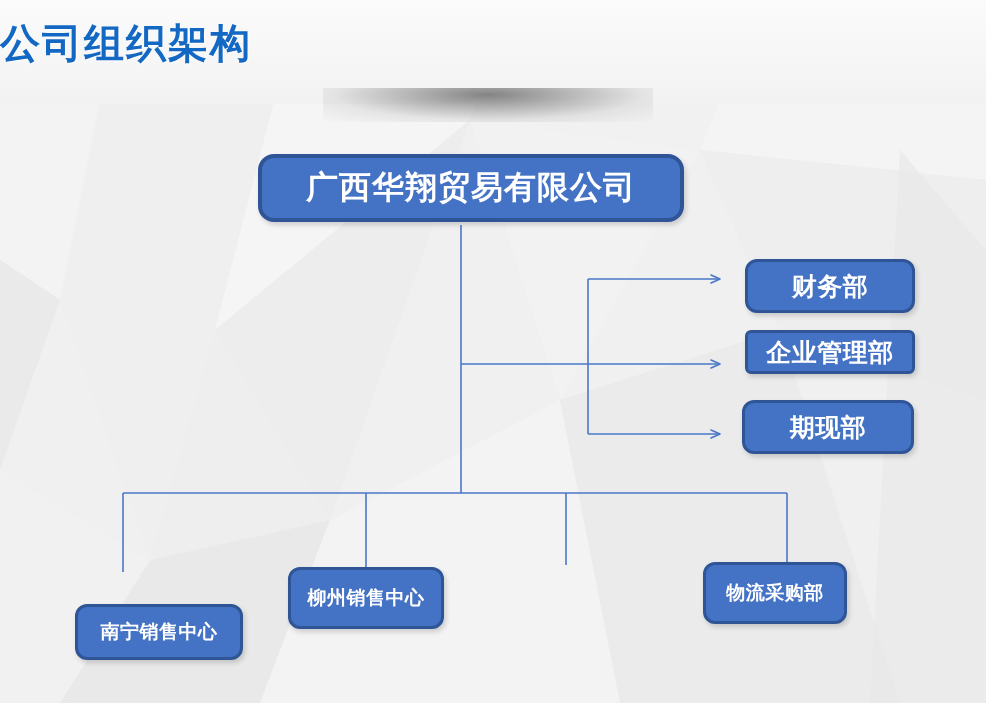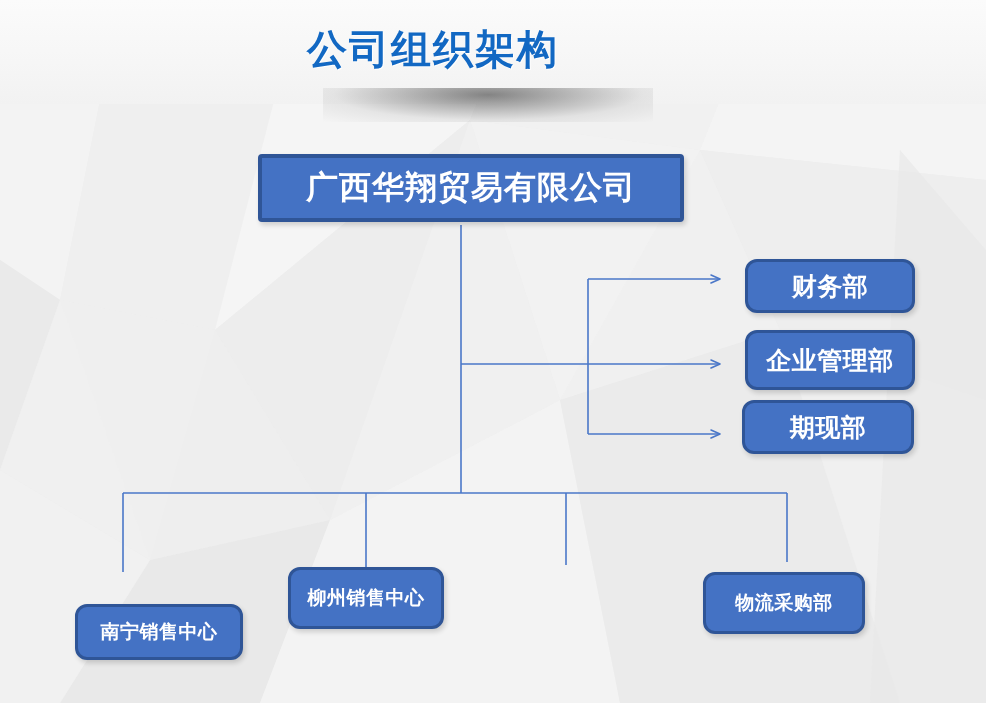--- a/index.html
+++ b/index.html
@@ -57,9 +57,8 @@
   #page-title {
     position: absolute;
     left: 0;
-    top: 22px;
+    top: 16px;
     width: 866px;
-    text-align: center;
     font-size: 40px;
     font-weight: bold;
     letter-spacing: 2px;

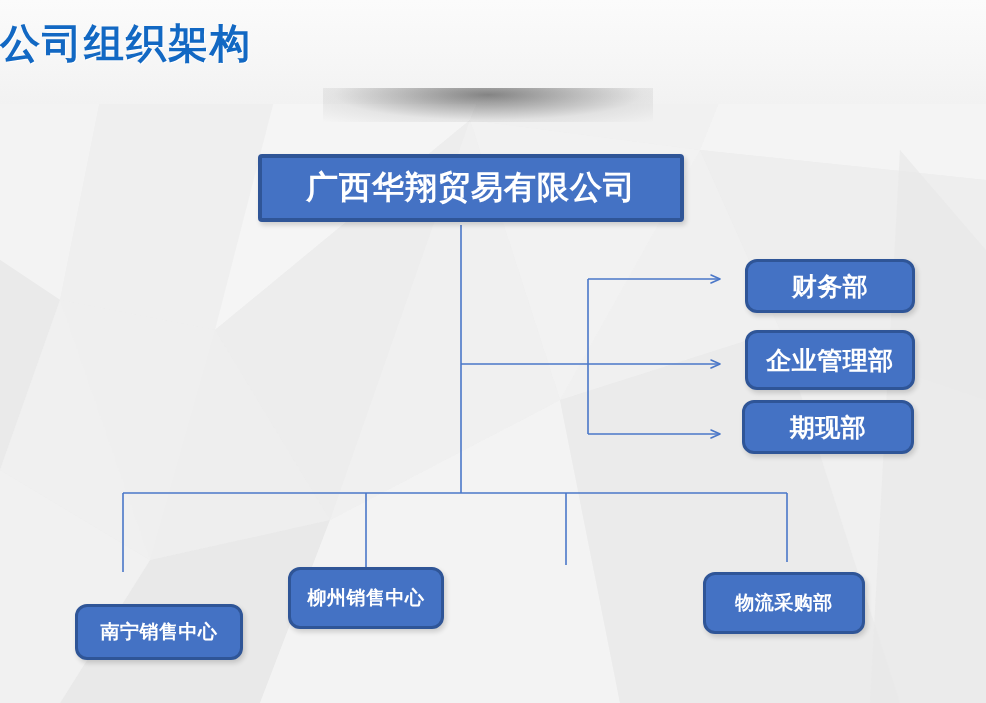--- a/index.html
+++ b/index.html
@@ -93,7 +93,7 @@
     white-space: nowrap;
   }
   .node.root {
-    border-radius: 4px;
+    border-radius: 16px;
     border-width: 4px;
     font-size: 32px;
     letter-spacing: 1px;

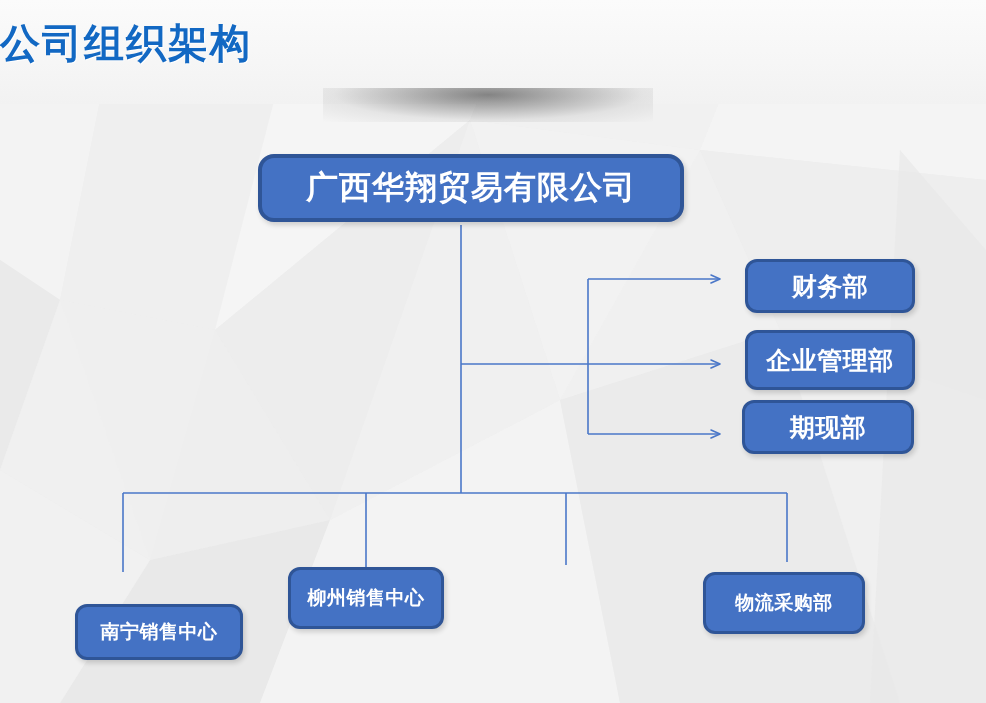--- a/index.html
+++ b/index.html
@@ -173,7 +173,7 @@
   <div class="node dept" style="left:745px; top:259px; width:170px; height:54px;">
     <span>财务部</span>
   </div>
-  <div class="node dept" style="left:745px; top:330px; width:170px; height:60px;">
+  <div class="node dept" style="left:745px; top:330px; width:170px; height:44px;border-radius:6px;">
     <span>企业管理部</span>
   </div>
   <div class="node dept" style="left:742px; top:400px; width:172px; height:54px;">

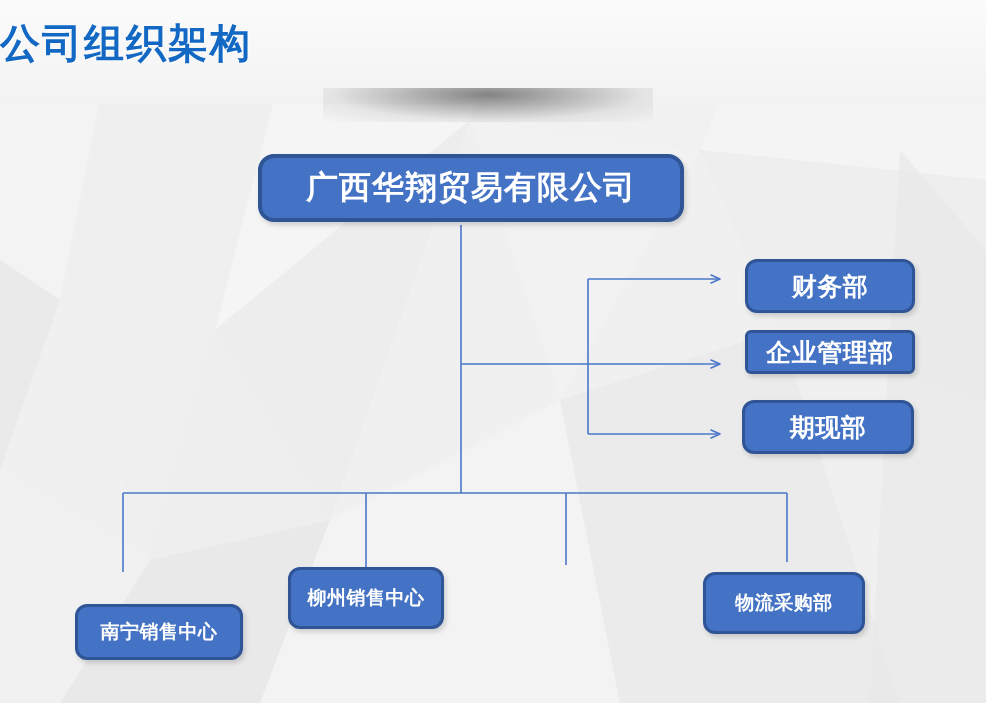--- a/index.html
+++ b/index.html
@@ -186,7 +186,7 @@
   <div class="node unit" style="left:288px; top:567px; width:156px; height:62px;text-align:center;">
     <span>柳州销售中心</span>
   </div>
-  <div class="node unit" style="left:703px; top:562px; width:162px; height:62px;margin-top:10px;">
+  <div class="node unit" style="left:703px; top:562px; width:144px; height:62px;">
     <span>物流采购部</span>
   </div>
 

